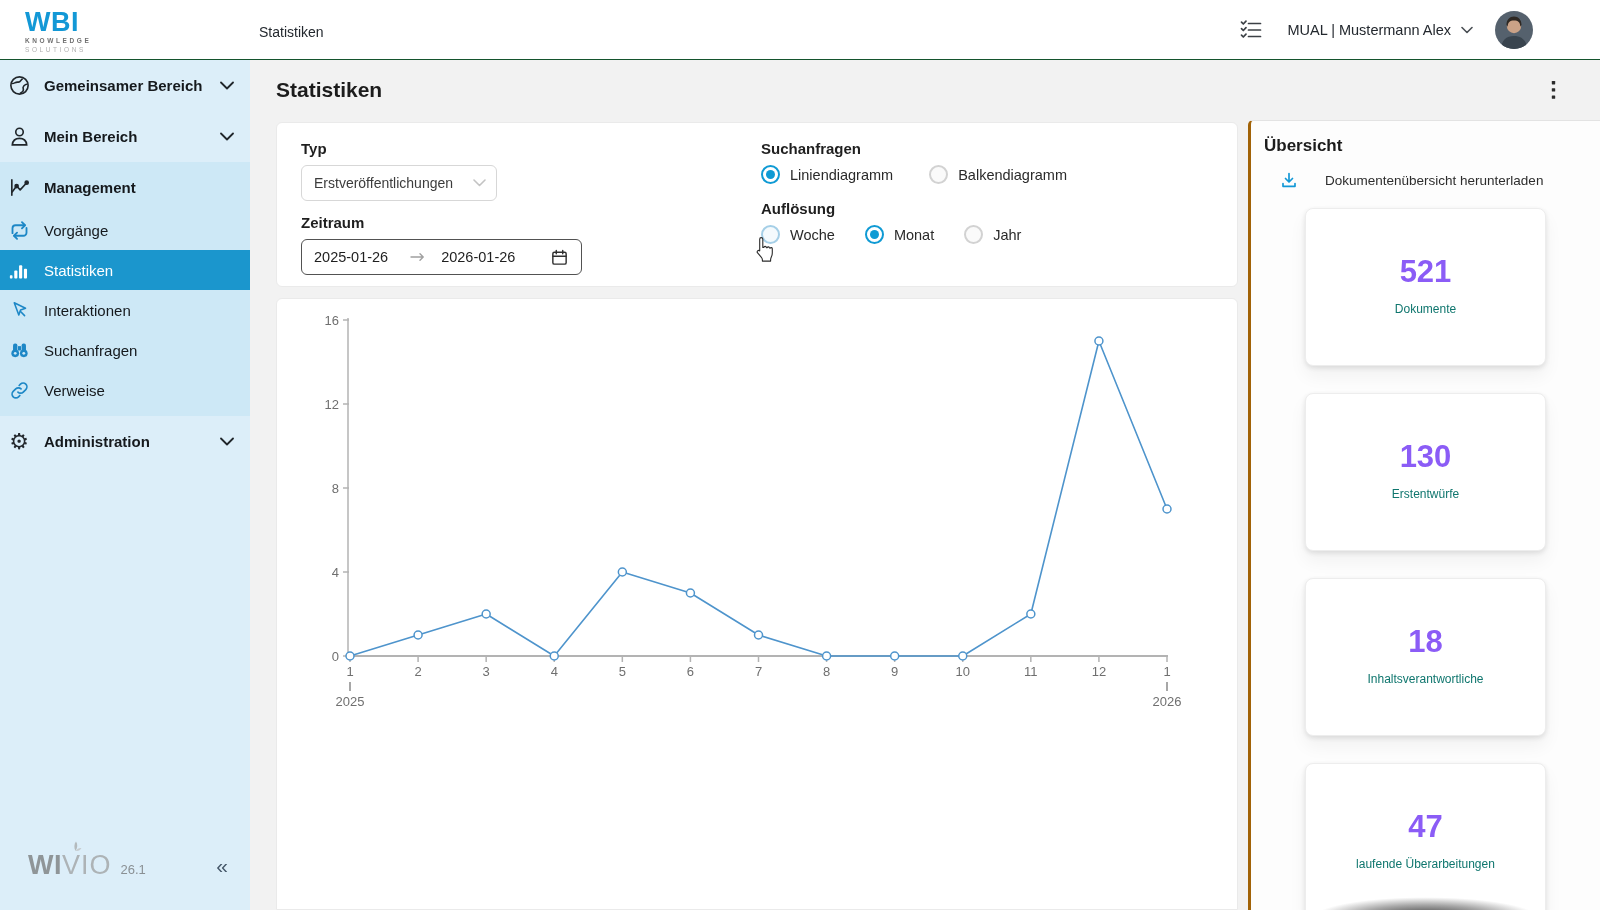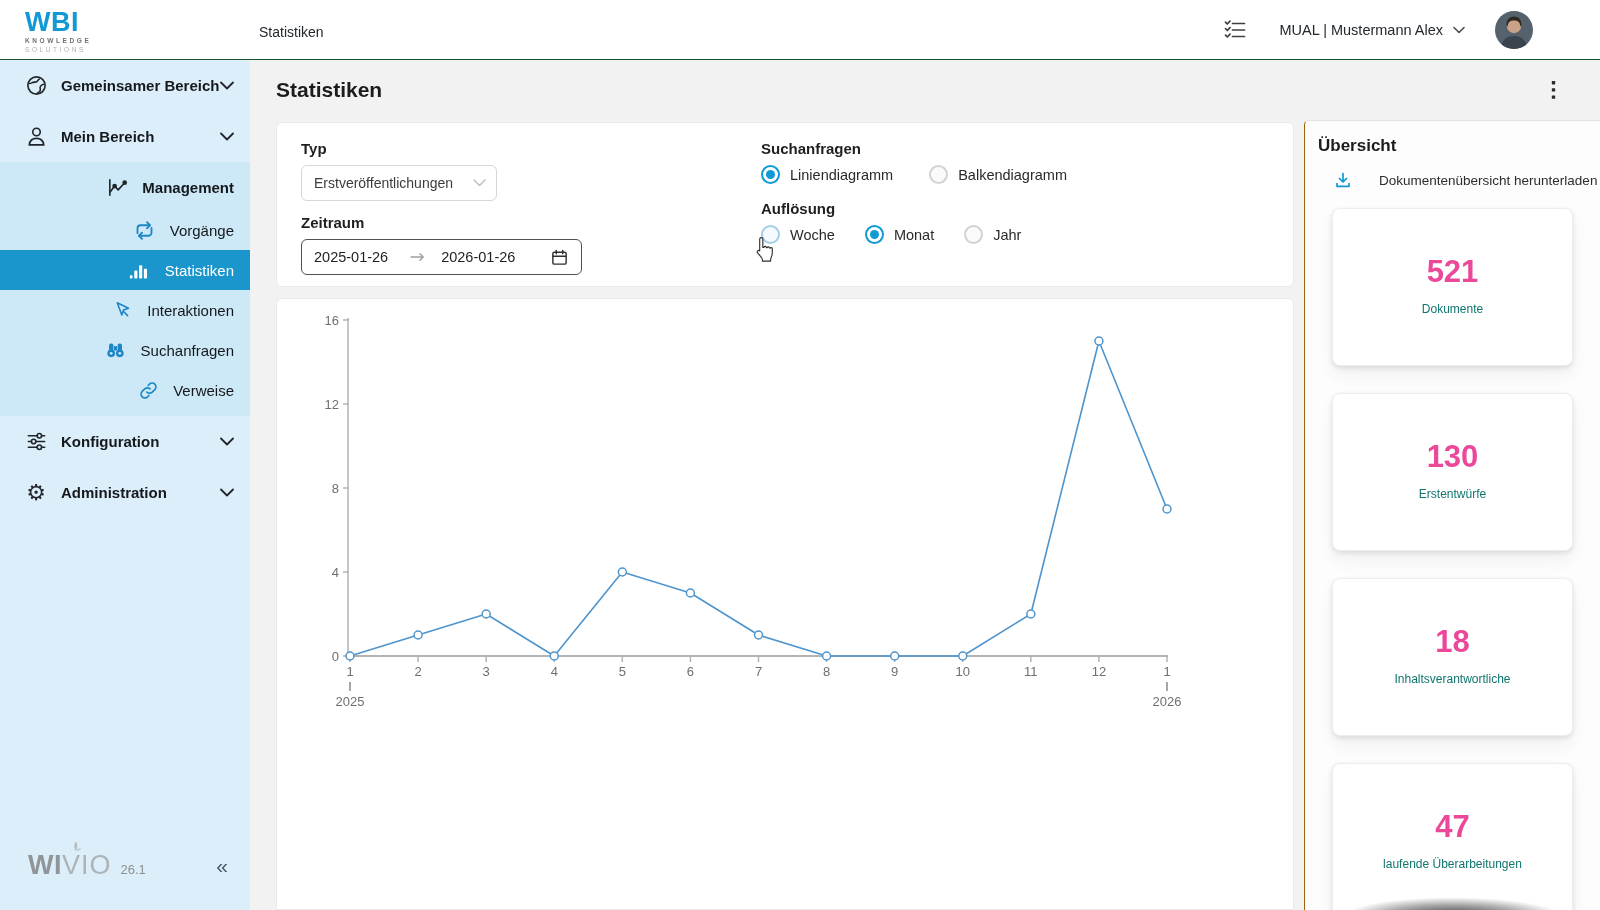--- a/index.html
+++ b/index.html
@@ -13,7 +13,7 @@
   .logo .sub { font-size:6.5px; letter-spacing:2.6px; color:#6f6f6f; margin-top:2px; font-weight:700; }
   .logo .sub2 { color:#b0b0b0; font-weight:400; }
   .header-tab { position:absolute; left:259px; top:24px; font-size:14px; color:#23282e; }
-  .header-right { position:absolute; right:67px; top:0; height:60px; display:flex; align-items:center; gap:24px; }
+  .header-right { position:absolute; right:67px; top:0; height:60px; display:flex; align-items:center; gap:16px; }
   .hicon { display:flex; align-items:center; cursor:pointer; }
   .username { font-size:14.5px; color:#23282e; margin-left:8px; cursor:pointer; display:flex; align-items:center; gap:10px; }
   .avatar { width:38px; height:38px; border-radius:50%; overflow:hidden; margin-left:6px; cursor:pointer; flex:none; }

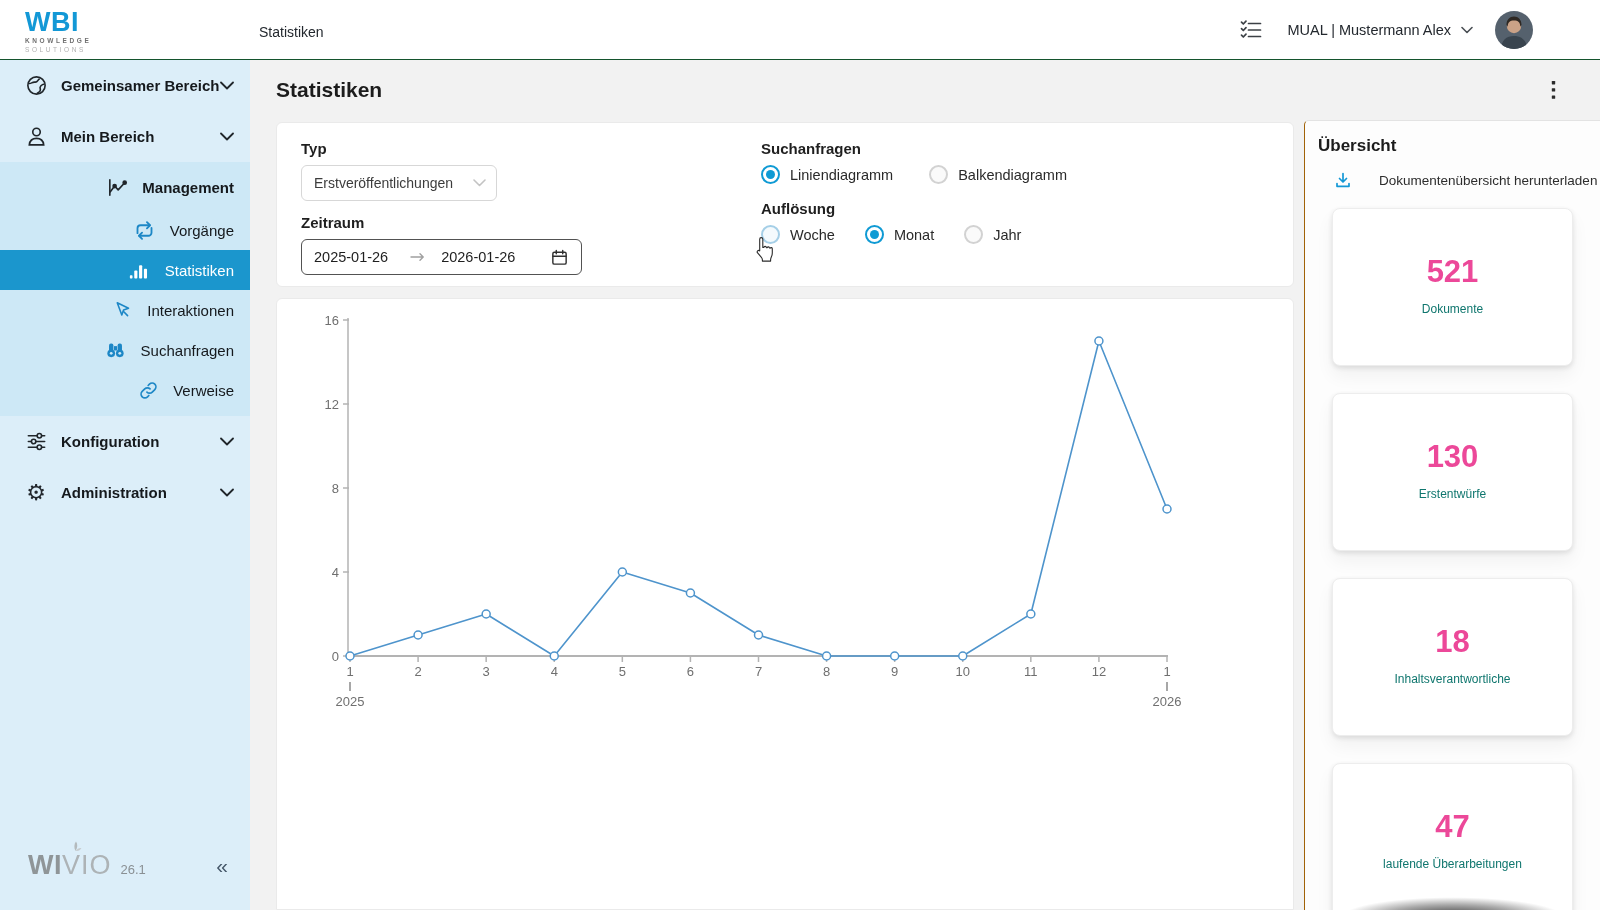--- a/index.html
+++ b/index.html
@@ -20,7 +20,7 @@
 
   
   .sidebar { position:absolute; top:60px; left:0; width:250px; height:850px; background:#dceef9; z-index:10; }
-  .sb-row { display:flex; align-items:center; height:51px; padding:0 16px 0 24px; cursor:pointer;justify-content:flex-end; }
+  .sb-row { display:flex; align-items:center; height:51px; padding:0 16px 0 7px; cursor:pointer; }
   .sb-row.sub { height:40px; }
   .sb-ic { width:24px; height:24px; display:flex; align-items:center; justify-content:center; flex:none; }
   .sb-label { margin-left:13px; font-size:15px; color:#15191d; white-space:nowrap; }

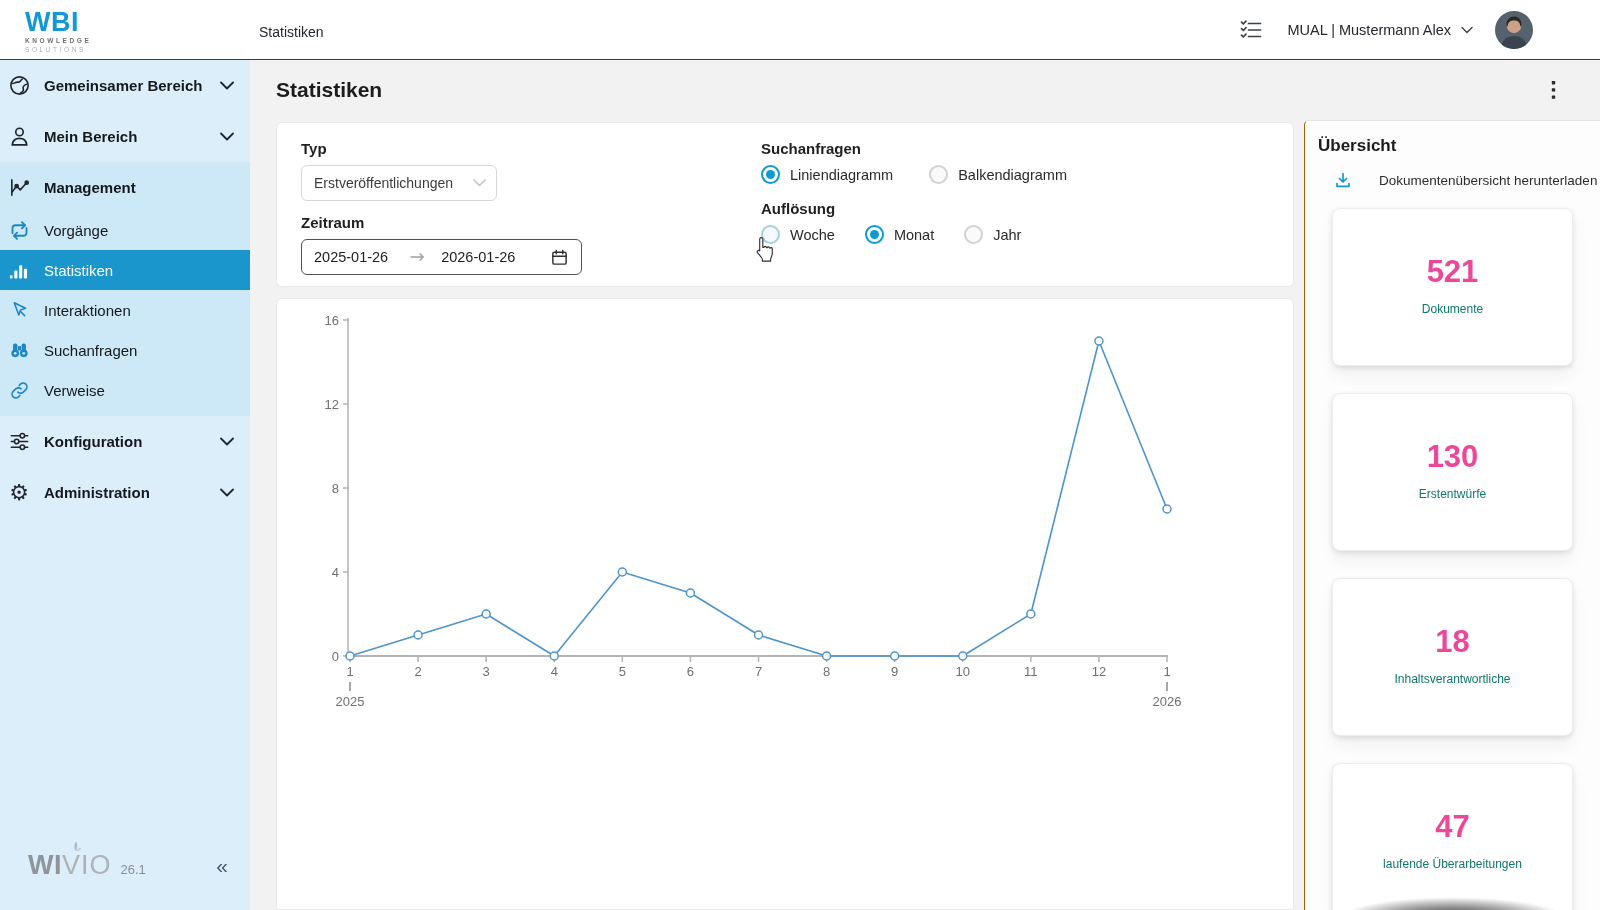--- a/index.html
+++ b/index.html
@@ -72,7 +72,7 @@
   .tick { font-size:13px; fill:#6f6f6f; font-family:"Liberation Sans","DejaVu Sans",sans-serif; }
 
   
-  .panel { width:296px; flex:none; background:#fdfdfd; border-left:1px solid #a16207; border-top:1px solid #e3e3e3; border-top-left-radius:5px; position:relative; overflow:hidden; }
+  .panel { width:352px; flex:none; background:#fdfdfd; border-left:3px solid #a16207; border-top:1px solid #e3e3e3; border-top-left-radius:5px; position:relative; overflow:hidden; }
   .panel-title { font-size:17px; font-weight:700; color:#1c1c1c; margin:15px 0 0 13px; }
   .download-row { display:flex; align-items:center; gap:27px; margin:15px 0 0 29px; cursor:pointer; }
   .download-row .dl-text { font-size:13.5px; color:#2d2d2d; }

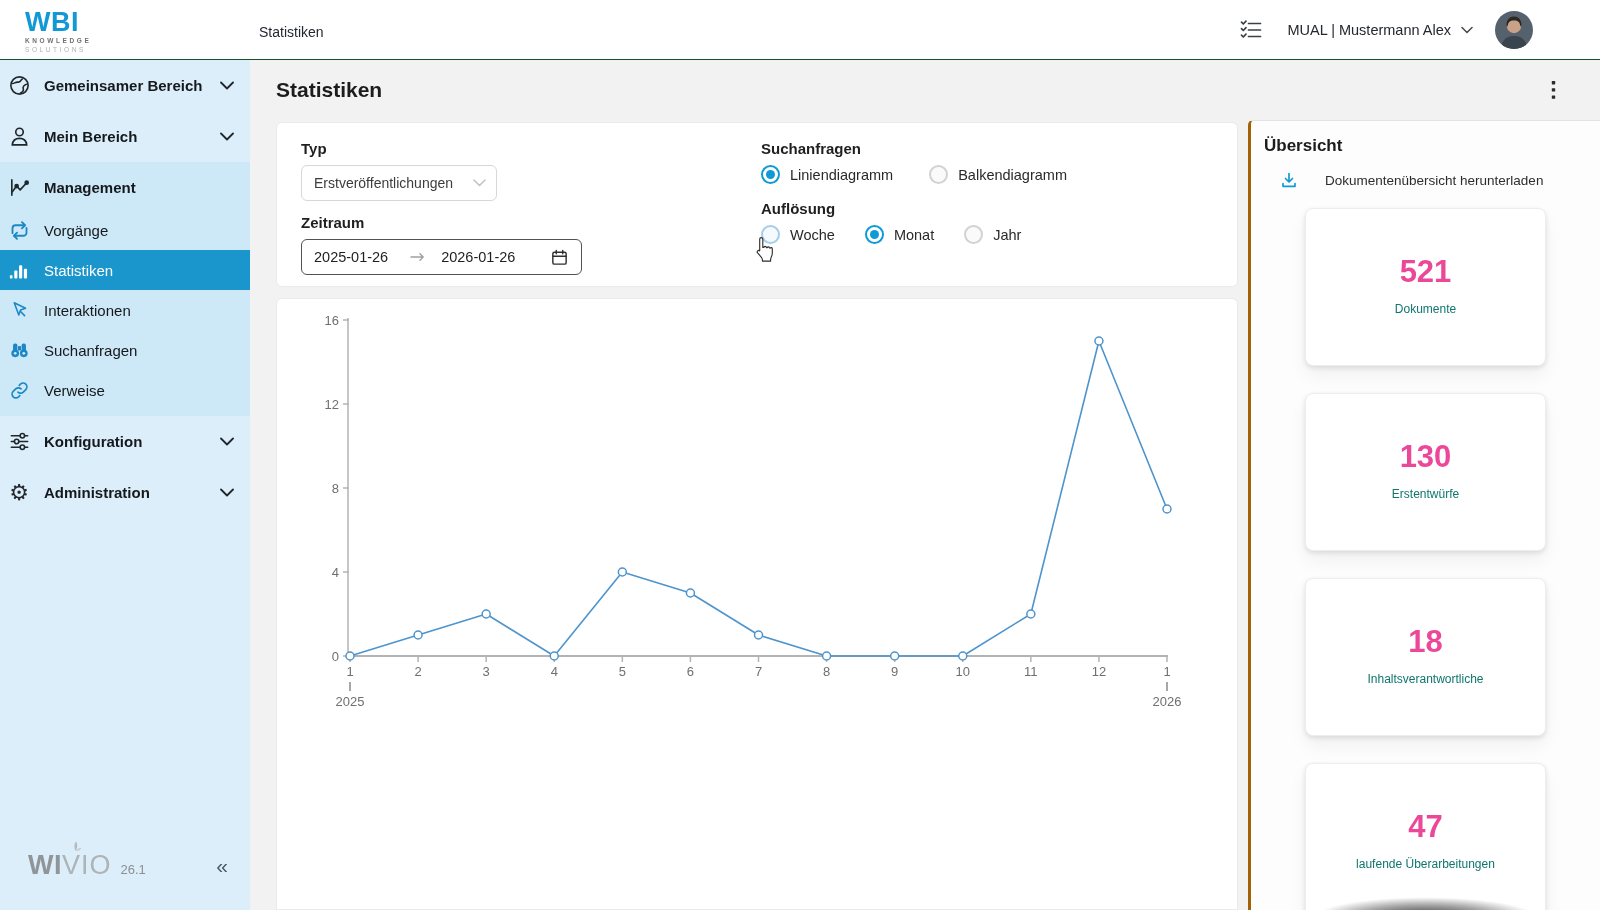--- a/index.html
+++ b/index.html
@@ -81,7 +81,7 @@
                display:flex; flex-direction:column; align-items:center; justify-content:center; text-align:center; }
   .stat-card.first { margin-top:19px; }
   .stat-card + .stat-card { margin-top:27px; }
-  .stat-value { font-size:31px; font-weight:600; color:#ec4899; }
+  .stat-value { font-size:31px; font-weight:600; color:#8b5cf6; }
   .stat-label { font-size:12px; color:#0f766e; margin-top:9px; line-height:1.7; padding:0 28px; }
   .stat-card.last { position:relative; }
   .stat-card.last::after { content:""; position:absolute; left:6px; right:6px; bottom:2px; height:26px;

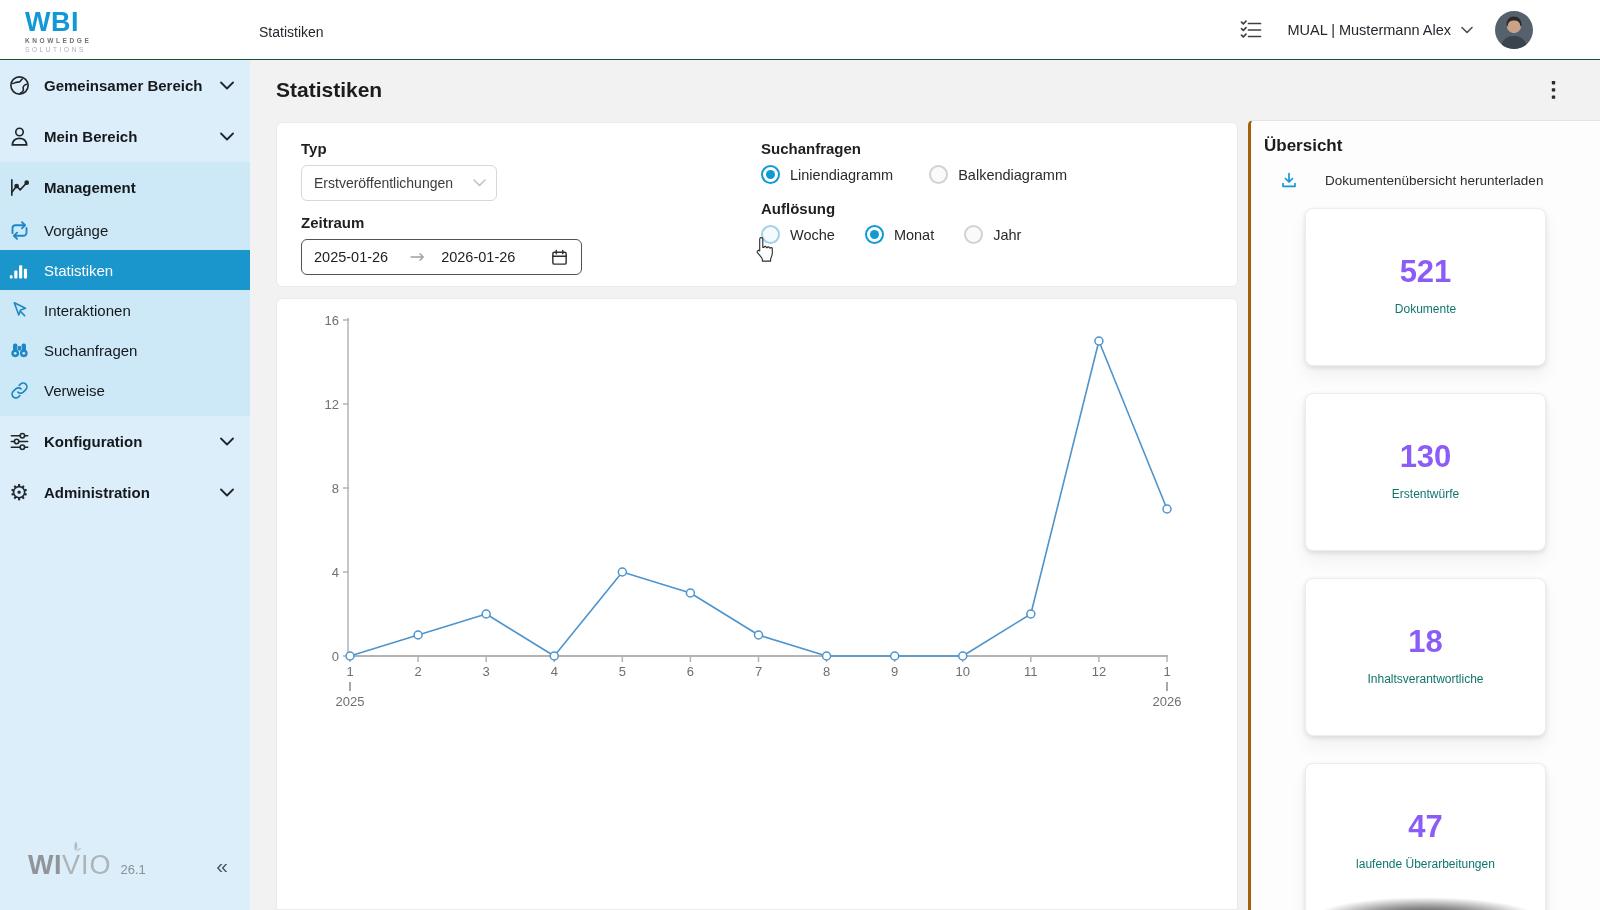--- a/index.html
+++ b/index.html
@@ -226,24 +226,6 @@
       </div>
     </div>
 
-    <div class="sb-row">
-      <span class="sb-ic">
-        <svg width="23" height="23" viewBox="0 0 24 24" fill="none" stroke="#20262b" stroke-width="1.7" stroke-linecap="round">
-          <path d="M3.5 6h17"></path>
-            <circle cx="15" cy="6" r="2.3" fill="#dceef9"></circle>
-          <path d="M3.5 12h17"></path>
-            <circle cx="9" cy="12" r="2.3" fill="#dceef9"></circle>
-          <path d="M3.5 18h17"></path>
-            <circle cx="15" cy="18" r="2.3" fill="#dceef9"></circle>
-        </svg>
-      </span>
-      <span class="sb-label bold">Konfiguration</span>
-      <span class="sb-chev">
-        <svg width="14" height="9" viewBox="0 0 14 9" fill="none" stroke="#20262b" stroke-width="1.8" stroke-linecap="round" stroke-linejoin="round">
-            <path d="M1 1.5l6 6 6-6"></path>
-          </svg>
-      </span>
-    </div>
     <div class="sb-row">
       <span class="sb-ic" style="font-size:22px;color:#23282e;line-height:1">⚙</span>
       <span class="sb-label bold">Administration</span>

